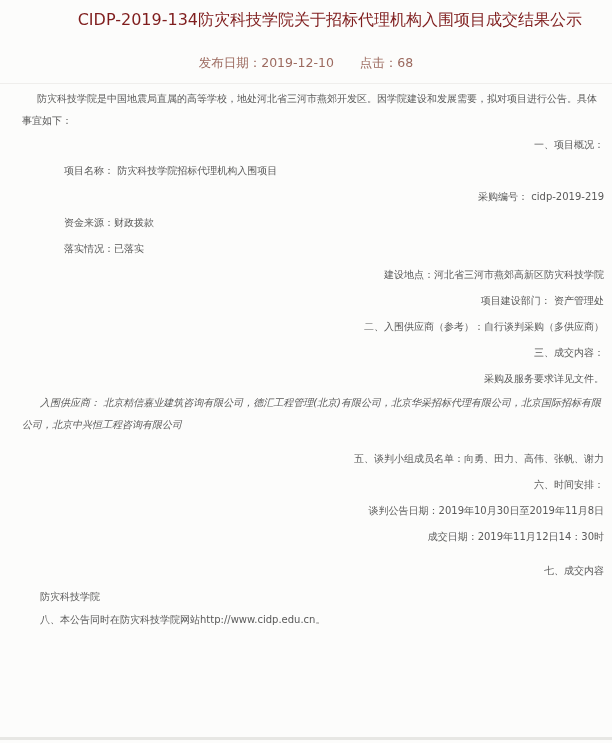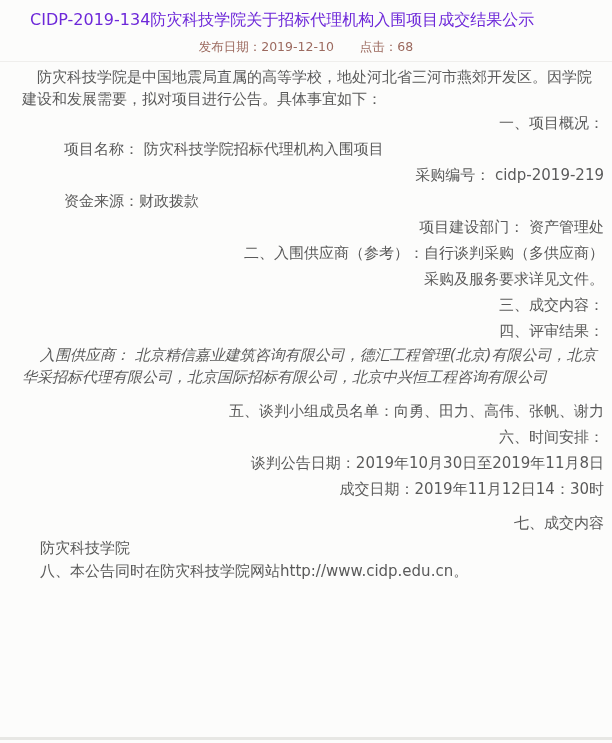--- a/index.html
+++ b/index.html
@@ -15,8 +15,8 @@
   .header { }
   .title {
     padding-top: 9px;
-    text-align: left;
-    color: #6d28d9;
+    text-align: right;
+    color: #7f1d1d;
     font-size: 16px;
     line-height: 22px;
     font-weight: normal;

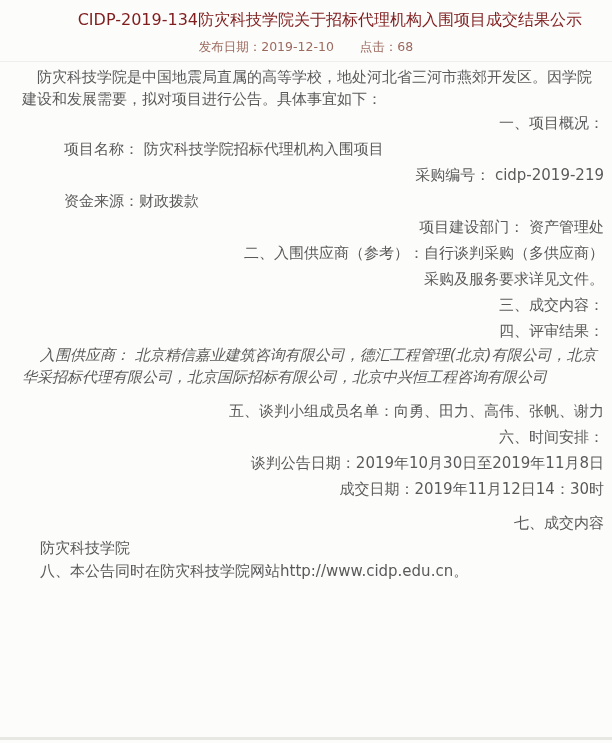--- a/index.html
+++ b/index.html
@@ -23,8 +23,8 @@
     margin: 0 30px;
   }
   .meta {
-    margin-top: 8px;
-    padding-bottom: 6px;
+    margin-top: 24px;
+    padding-bottom: 12px;
     text-align: center;
     color: #9c6a5f;
     font-size: 12.5px;

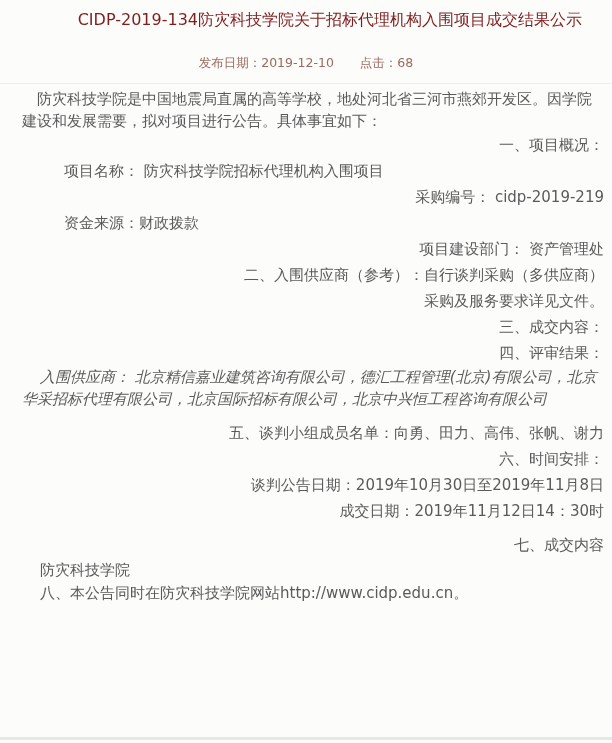--- a/index.html
+++ b/index.html
@@ -35,7 +35,7 @@
   .meta .meta-clicks { display: inline-block; margin-left: 22px; }
   .doc {
     padding-top: 4px;
-    font-size: 15px;
+    font-size: 10px;
   }
   .para {
     margin: 0 8px 0 22px;

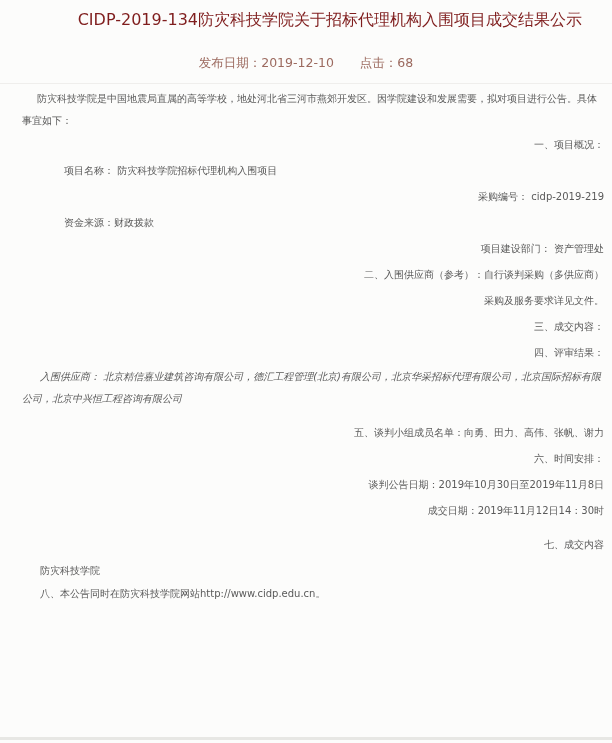--- a/index.html
+++ b/index.html
@@ -100,6 +100,7 @@
     <div class="item2">项目名称： 防灾科技学院招标代理机构入围项目</div>
     <div class="item">采购编号： cidp-2019-219</div>
     <div class="item2">资金来源：财政拨款</div>
+    <div class="item2">落实情况：已落实</div>
     <div class="item">项目建设部门： 资产管理处</div>
     <div class="item">二、入围供应商（参考）：自行谈判采购（多供应商）</div>
     <div class="item">采购及服务要求详见文件。</div>

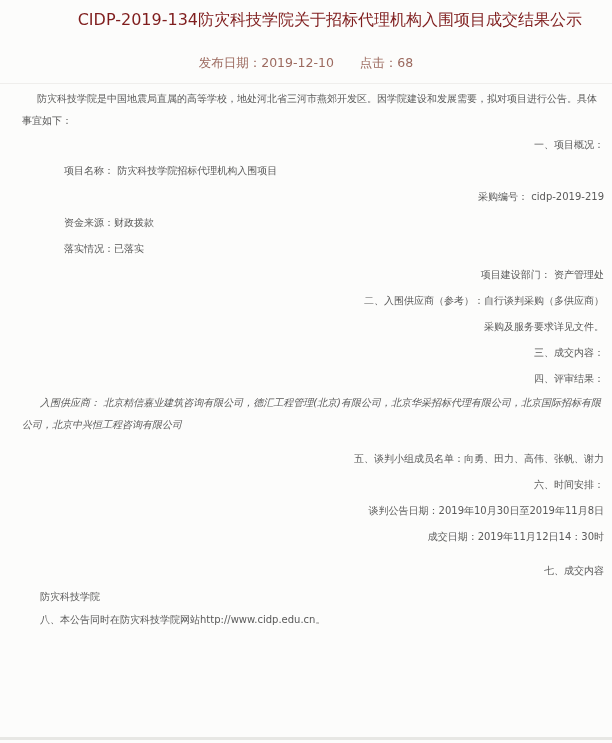--- a/index.html
+++ b/index.html
@@ -101,6 +101,7 @@
     <div class="item">采购编号： cidp-2019-219</div>
     <div class="item2">资金来源：财政拨款</div>
     <div class="item2">落实情况：已落实</div>
+    <div class="item">建设地点：河北省三河市燕郊高新区防灾科技学院</div>
     <div class="item">项目建设部门： 资产管理处</div>
     <div class="item">二、入围供应商（参考）：自行谈判采购（多供应商）</div>
     <div class="item">采购及服务要求详见文件。</div>

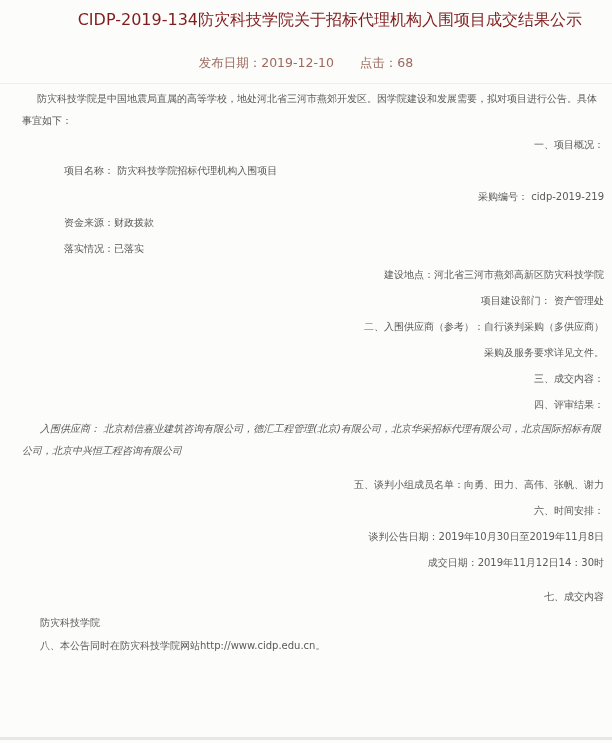--- a/index.html
+++ b/index.html
@@ -104,8 +104,8 @@
     <div class="item">建设地点：河北省三河市燕郊高新区防灾科技学院</div>
     <div class="item">项目建设部门： 资产管理处</div>
     <div class="item">二、入围供应商（参考）：自行谈判采购（多供应商）</div>
+    <div class="item">三、成交内容：</div>
     <div class="item">采购及服务要求详见文件。</div>
-    <div class="item">三、成交内容：</div>
     <div class="item">四、评审结果：</div>
     <div class="para-sup">入围供应商： 北京精信嘉业建筑咨询有限公司，德汇工程管理(北京)有限公司，北京华采招标代理有限公司，北京国际招标有限公司，北京中兴恒工程咨询有限公司</div>
     <div class="spacer"></div>

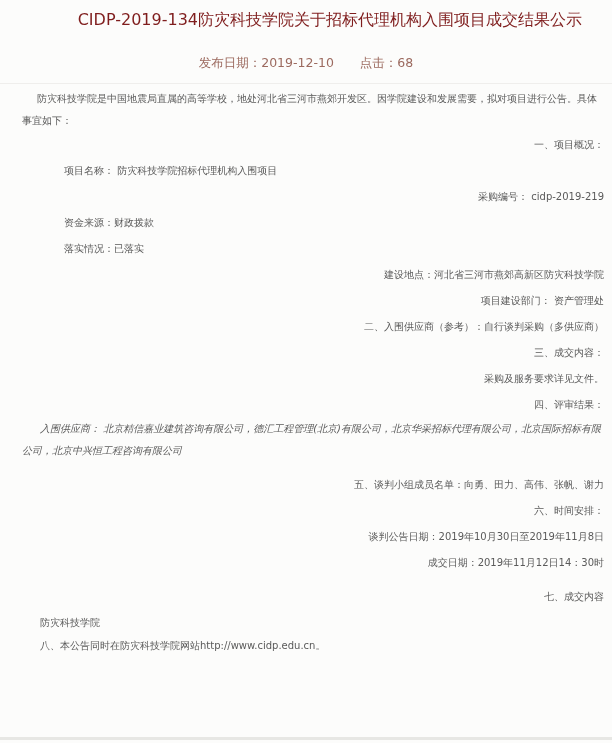--- a/index.html
+++ b/index.html
@@ -106,7 +106,6 @@
     <div class="item">二、入围供应商（参考）：自行谈判采购（多供应商）</div>
     <div class="item">三、成交内容：</div>
     <div class="item">采购及服务要求详见文件。</div>
-    <div class="item">四、评审结果：</div>
     <div class="para-sup">入围供应商： 北京精信嘉业建筑咨询有限公司，德汇工程管理(北京)有限公司，北京华采招标代理有限公司，北京国际招标有限公司，北京中兴恒工程咨询有限公司</div>
     <div class="spacer"></div>
     <div class="item">五、谈判小组成员名单：向勇、田力、高伟、张帆、谢力</div>

